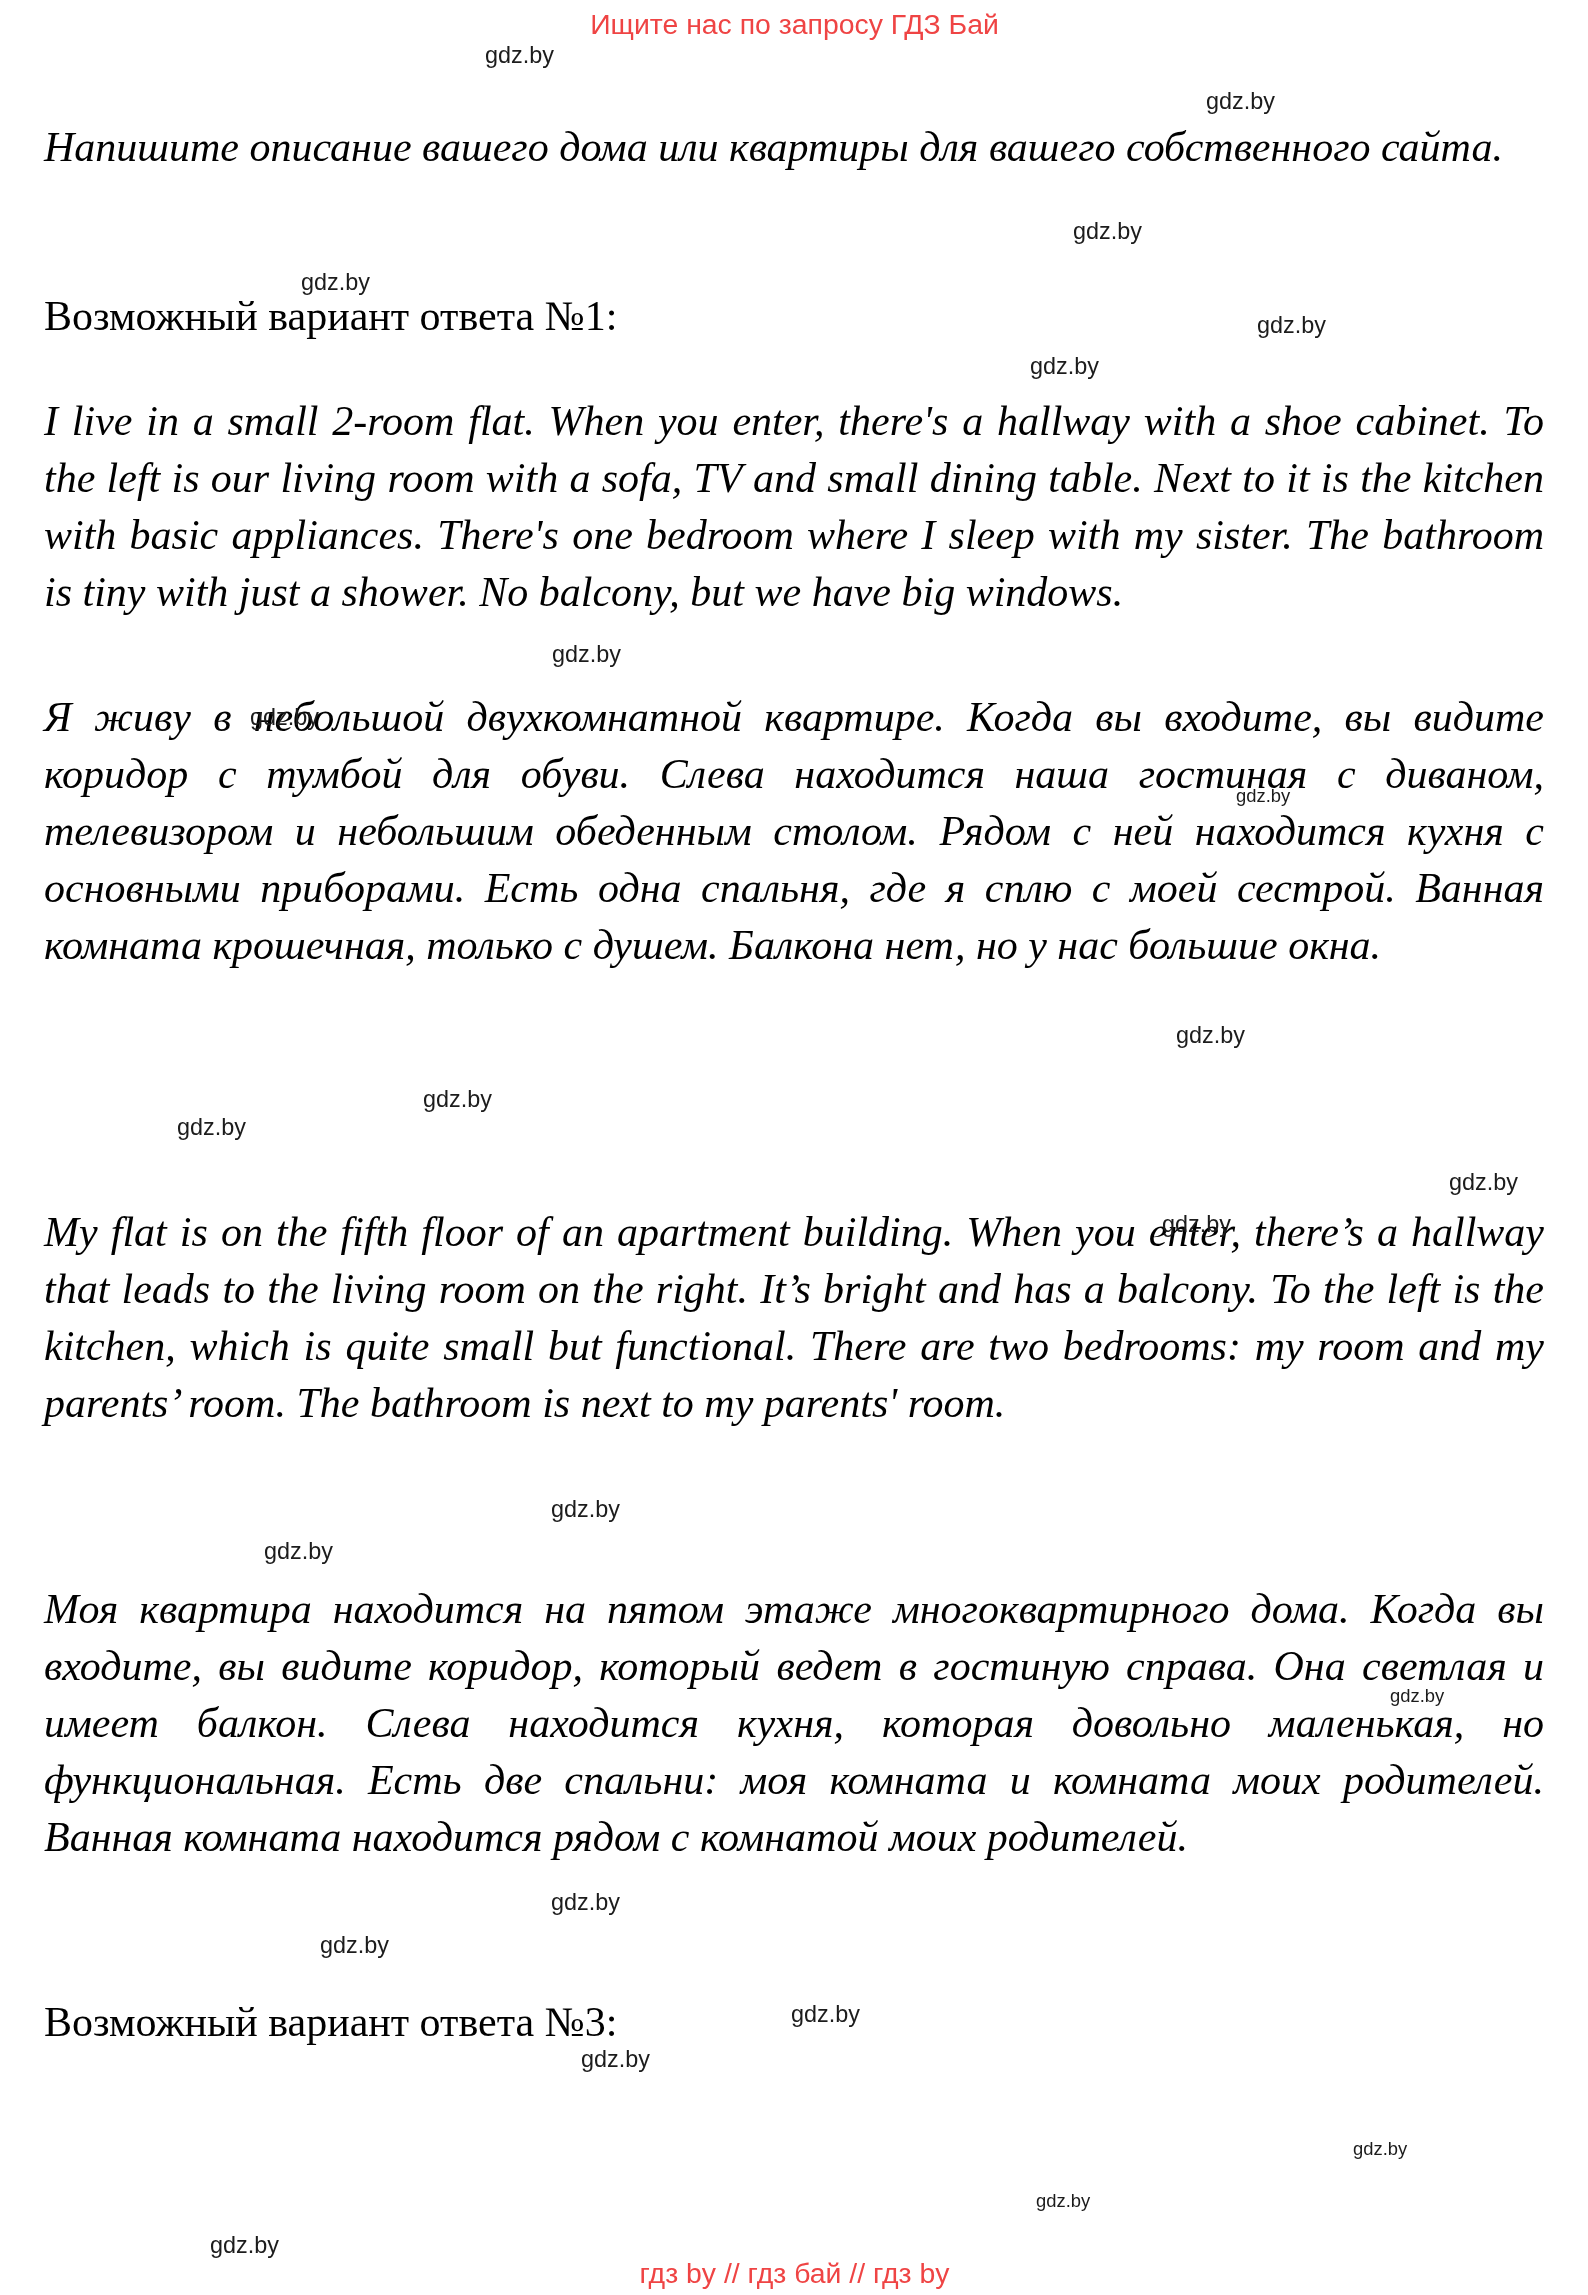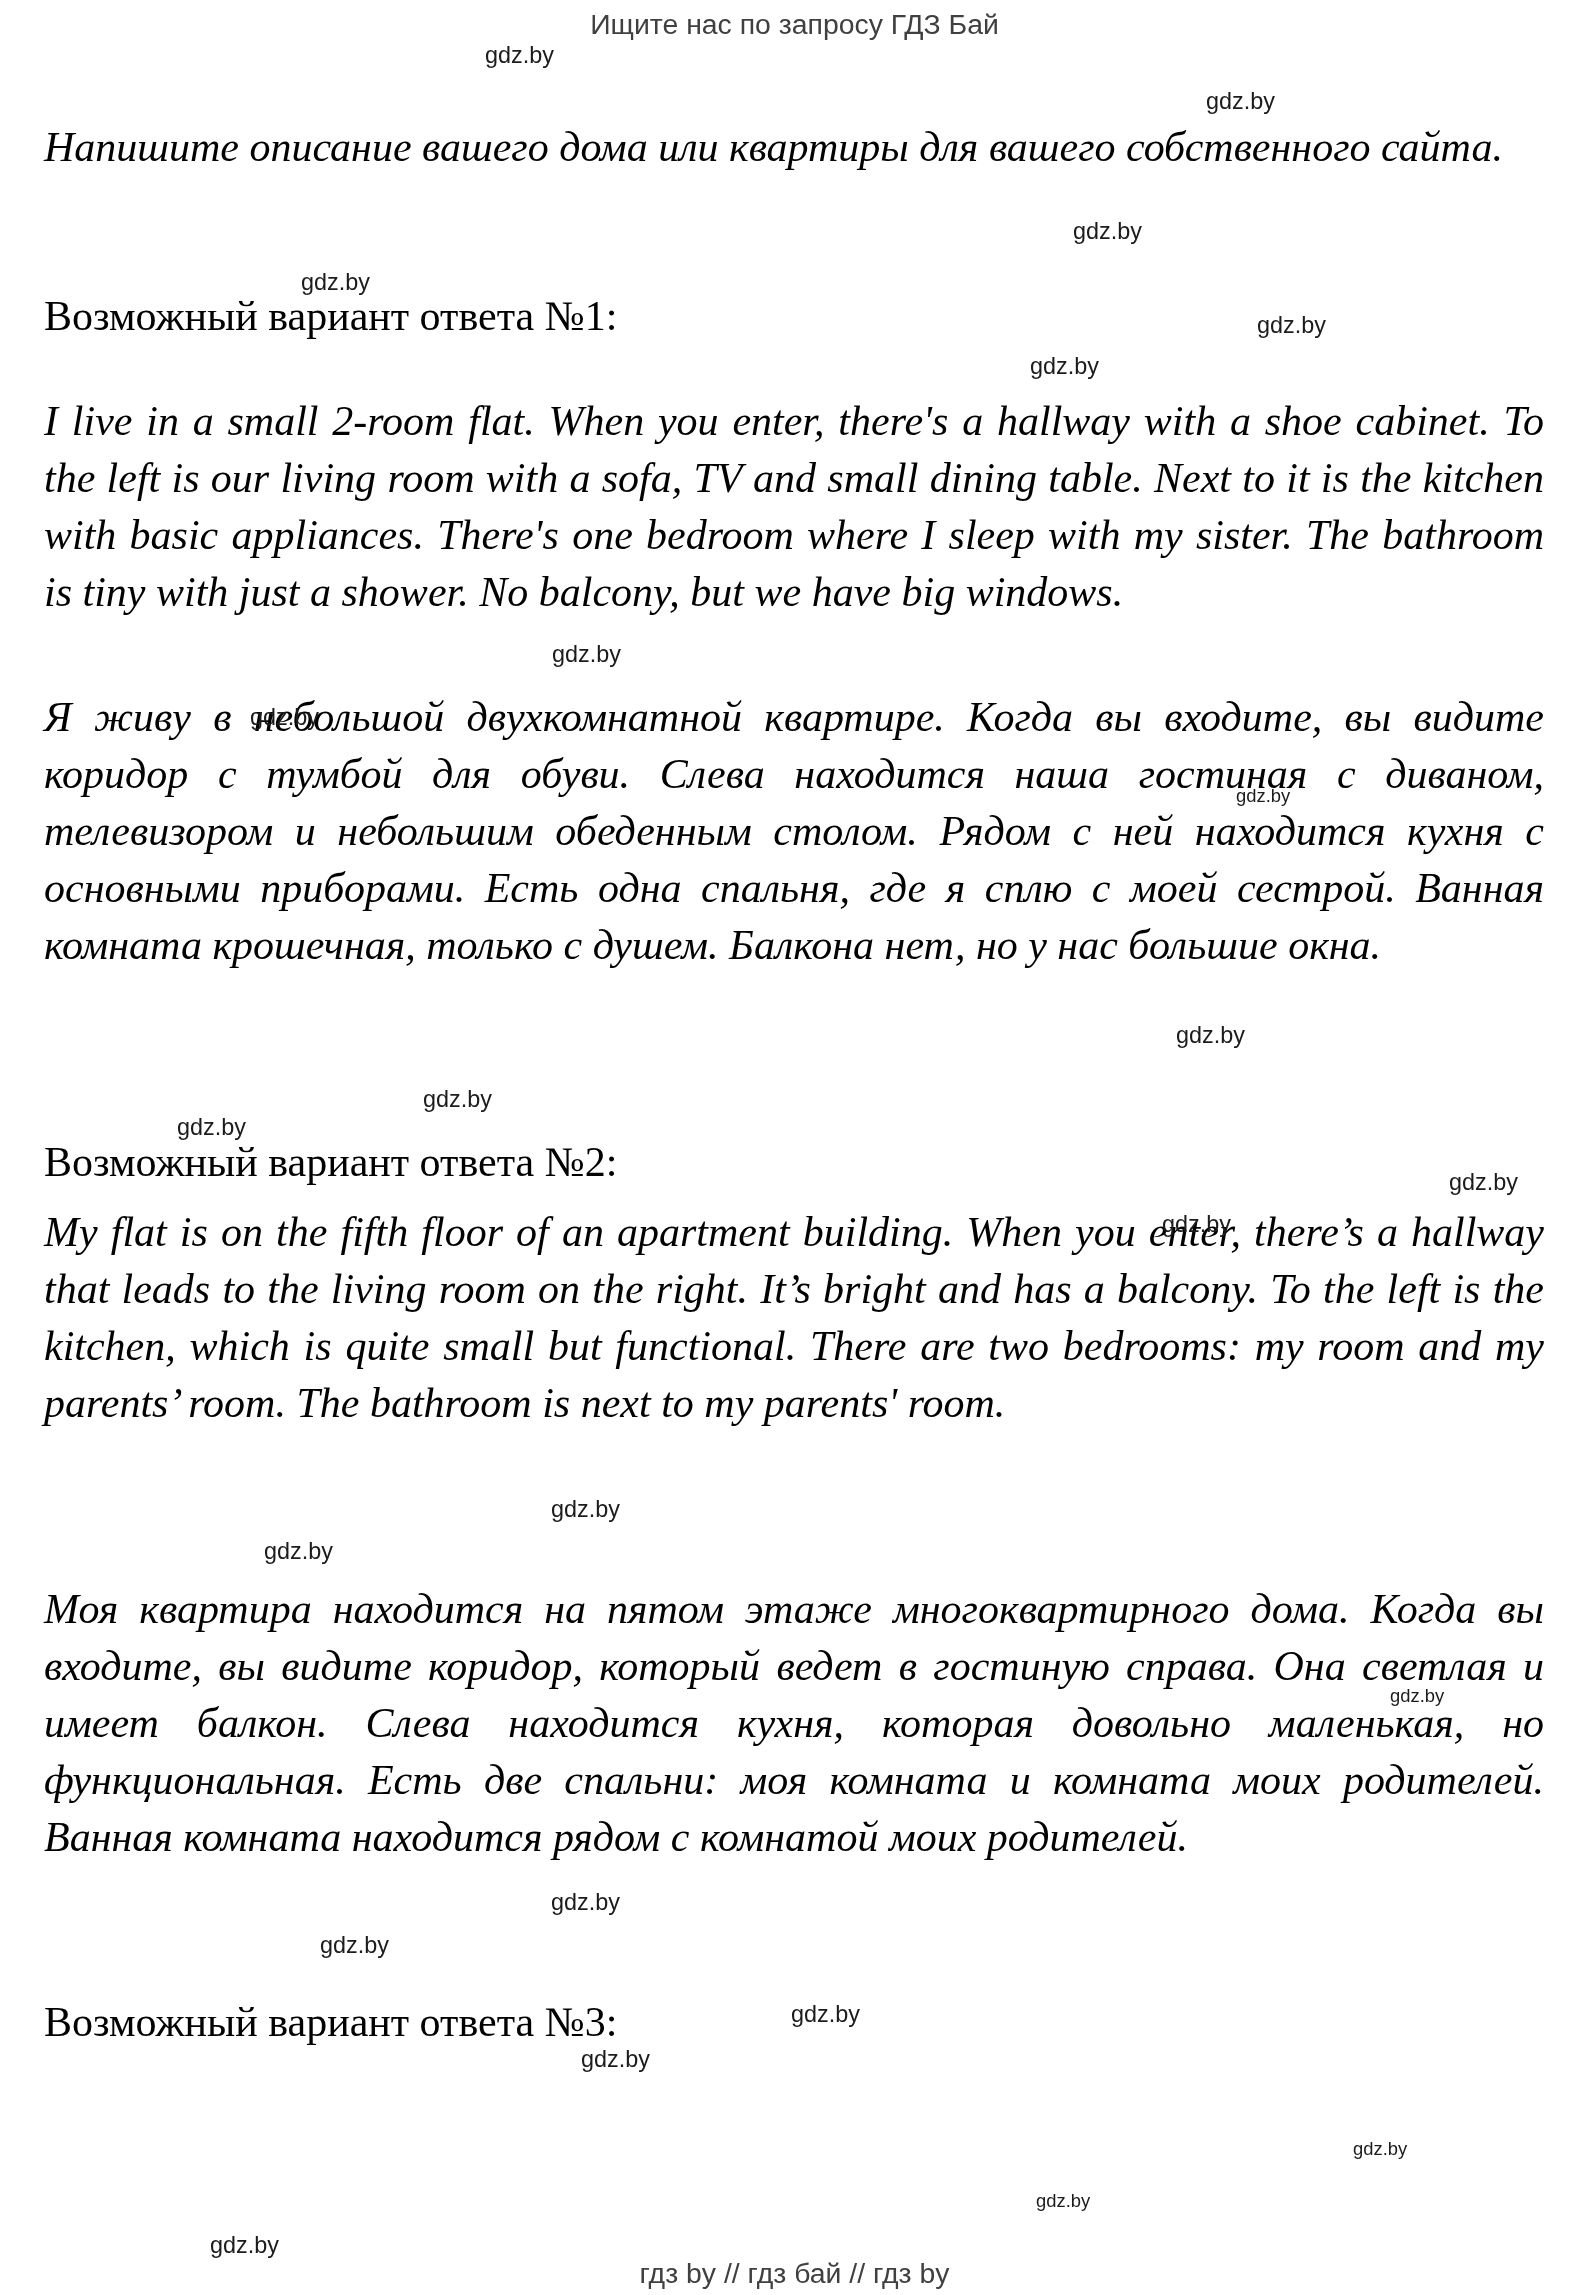--- a/index.html
+++ b/index.html
@@ -19,7 +19,7 @@
     text-align: center;
     font-family: "Liberation Sans", sans-serif;
     font-size: 28.4px;
-    color: #404040;
+    color: #ef4444;
   }
   .promo-top { top: 8.4px; }
   .promo-bottom { top: 2257px; }

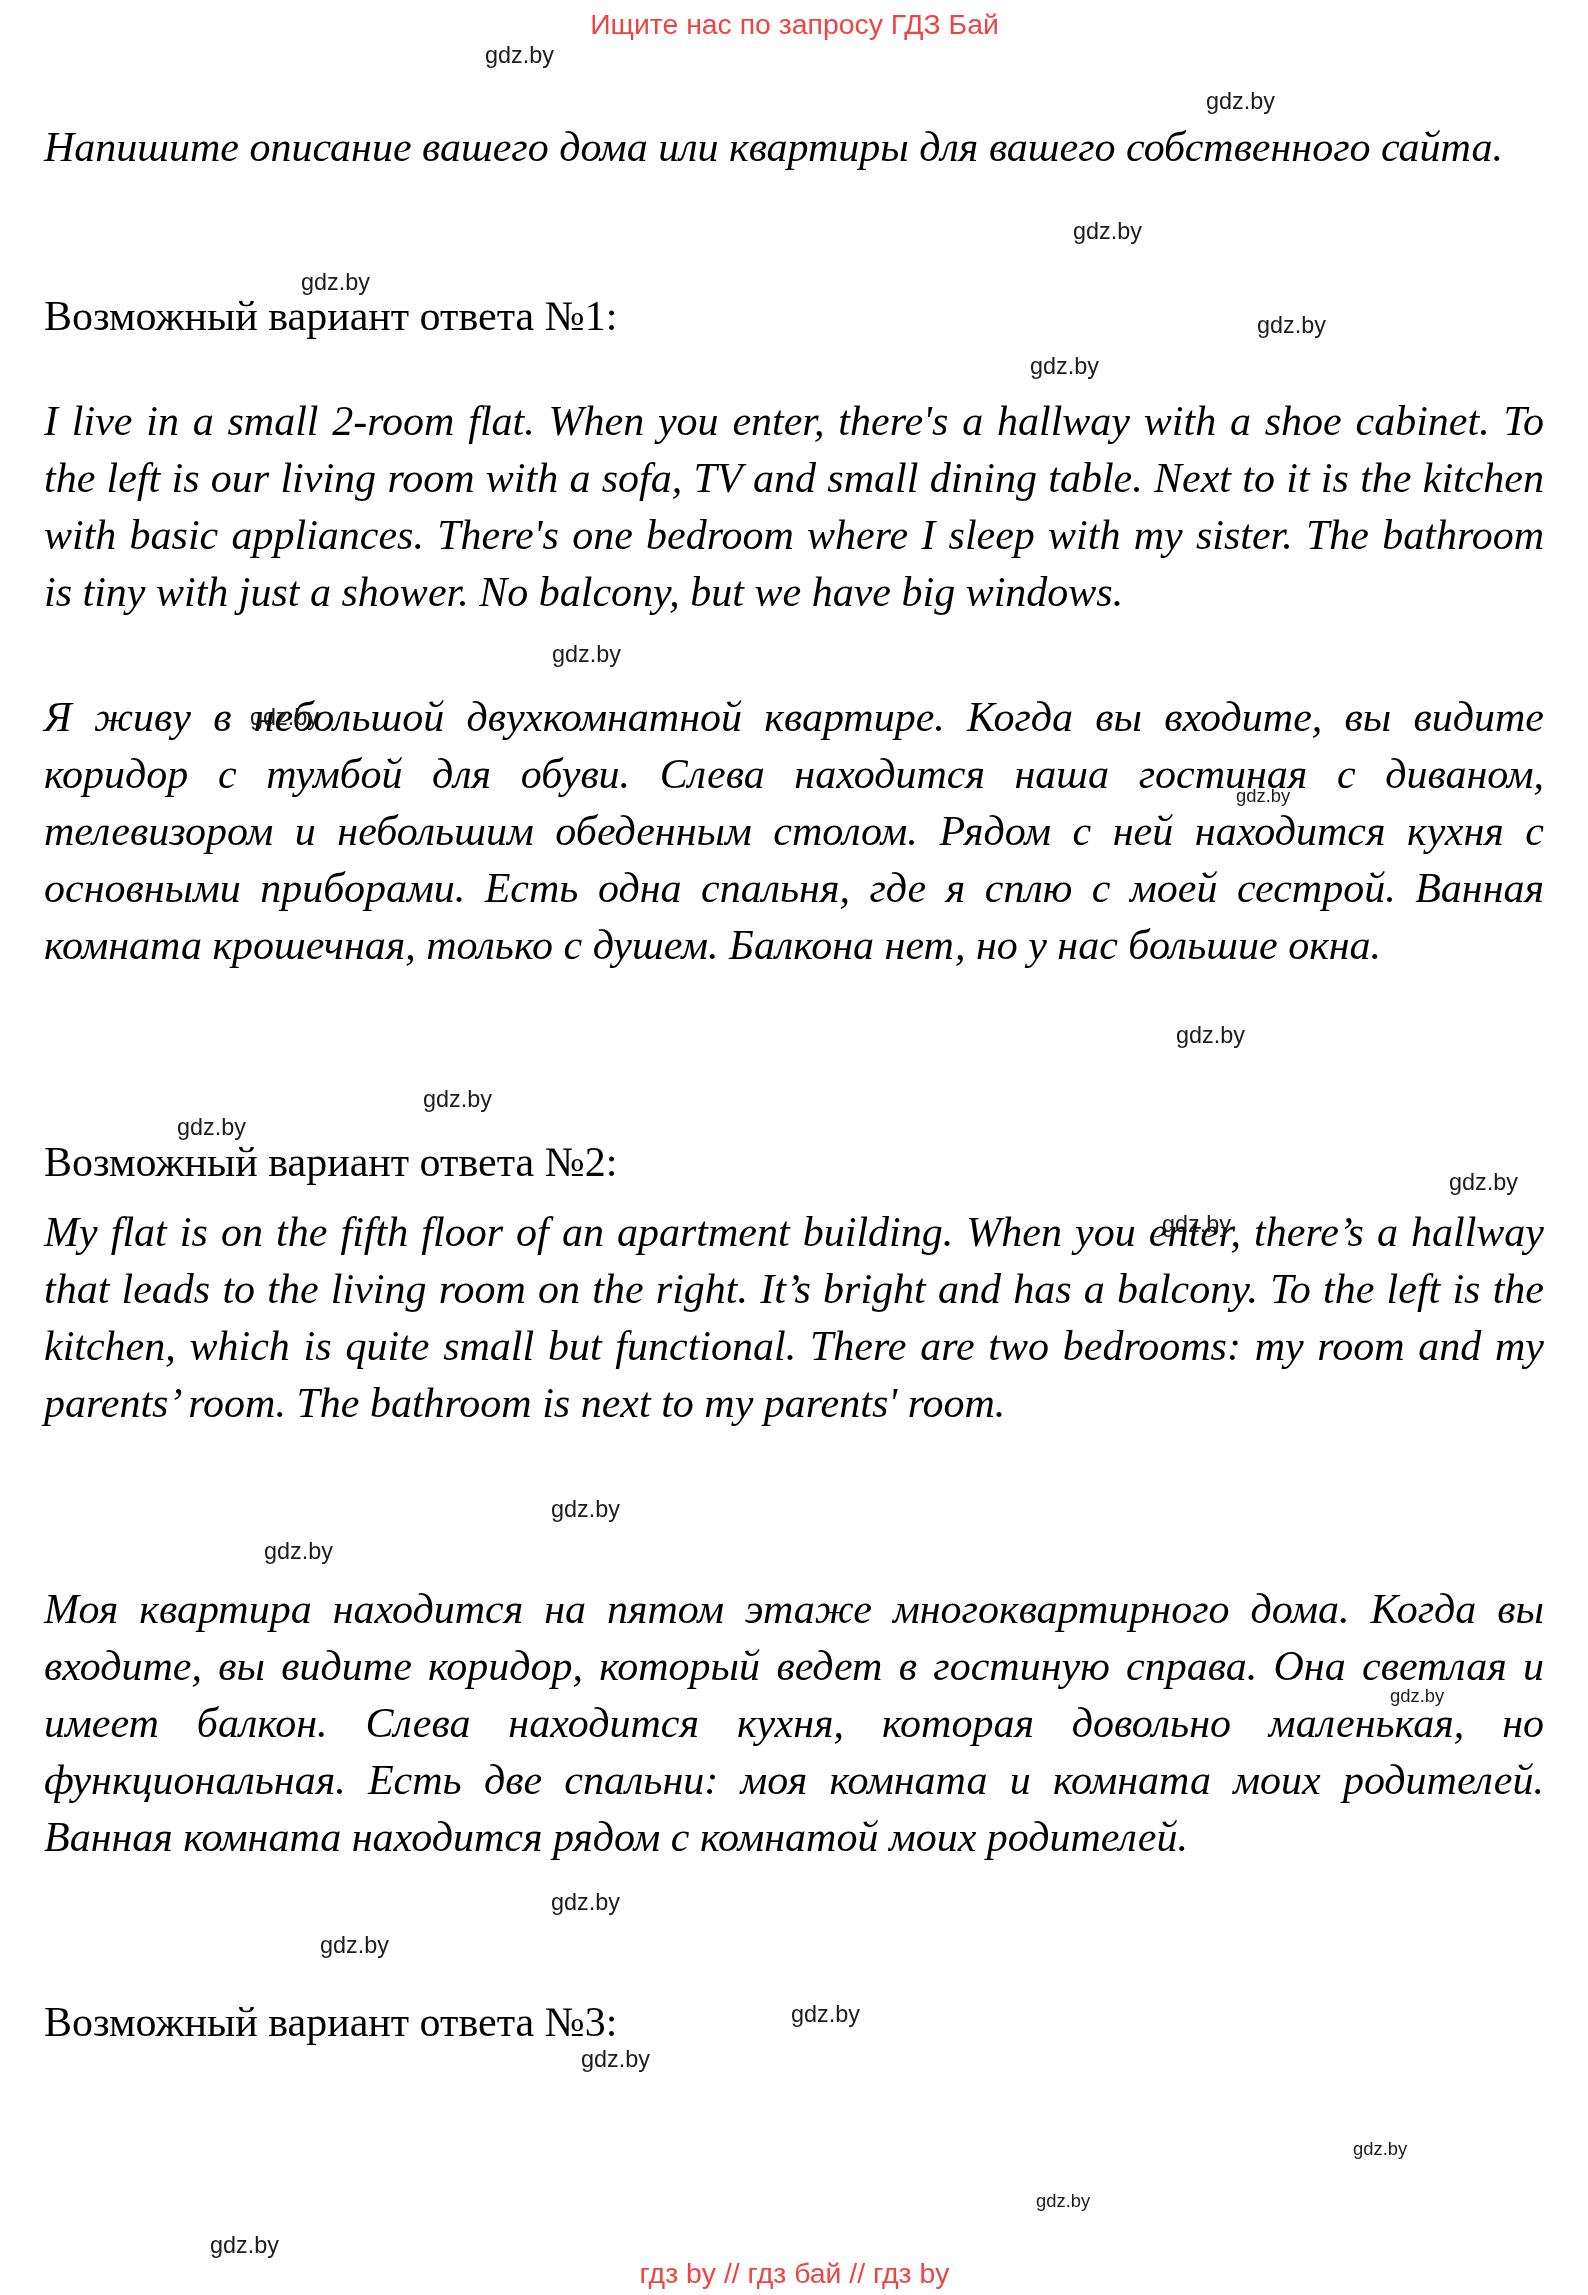--- a/index.html
+++ b/index.html
@@ -80,7 +80,6 @@
 
   <div class="para pos-r1">Я живу в небольшой двухкомнатной квартире. Когда вы входите, вы видите коридор с тумбой для обуви. Слева находится наша гостиная с диваном, телевизором и небольшим обеденным столом. Рядом с ней находится кухня с основными приборами. Есть одна спальня, где я сплю с моей сестрой. Ванная комната крошечная, только с душем. Балкона нет, но у нас большие окна.</div>
 
-  <div class="subhead pos-h2">Возможный вариант ответа №2:</div>
 
   <div class="para pos-e2">My flat is on the fifth floor of an apartment building. When you enter, there’s a hallway that leads to the living room on the right. It’s bright and has a balcony. To the left is the kitchen, which is quite small but functional. There are two bedrooms: my room and my parents’ room. The bathroom is next to my parents' room.</div>
 

